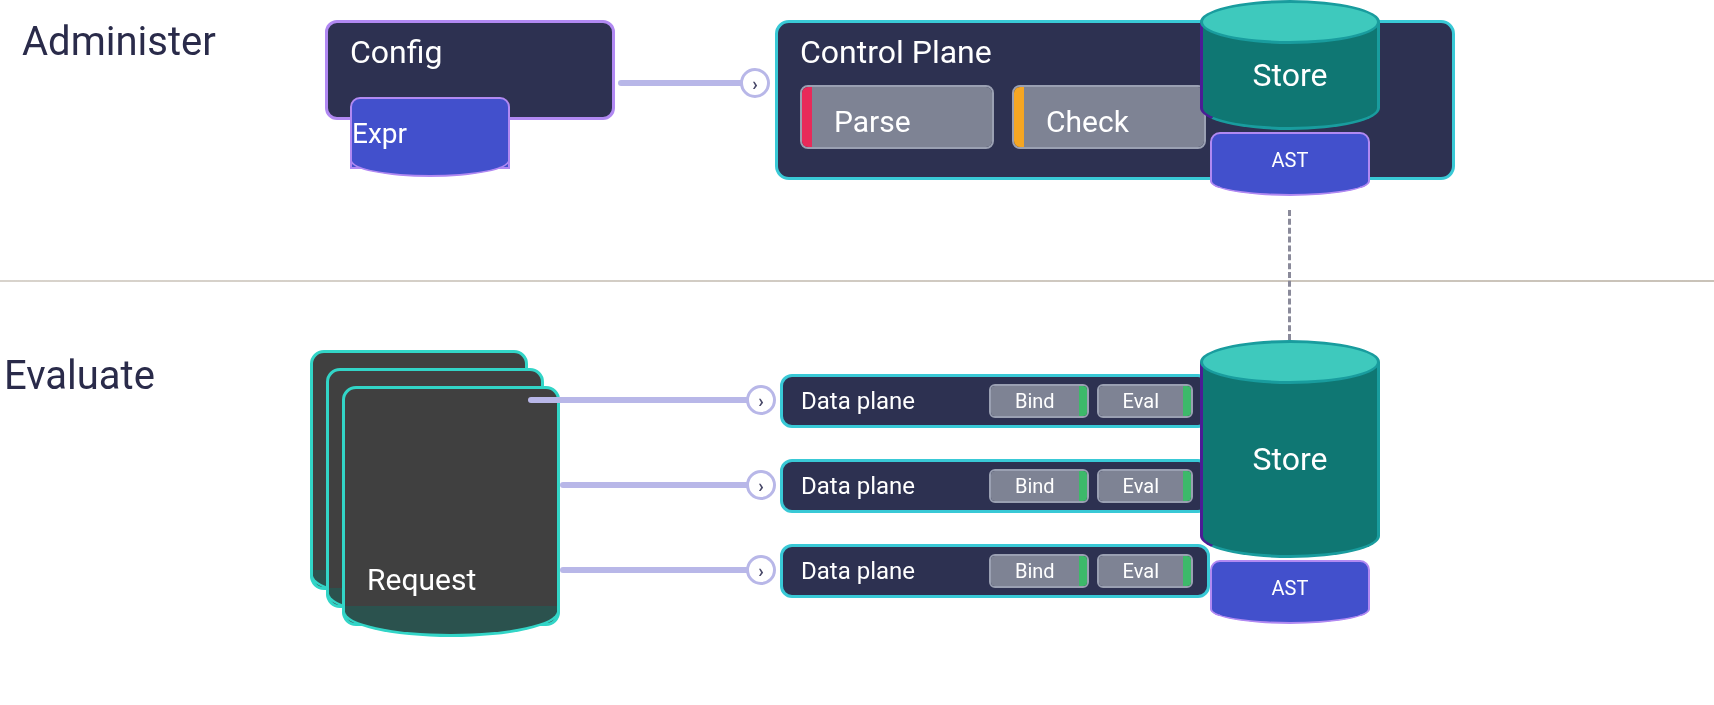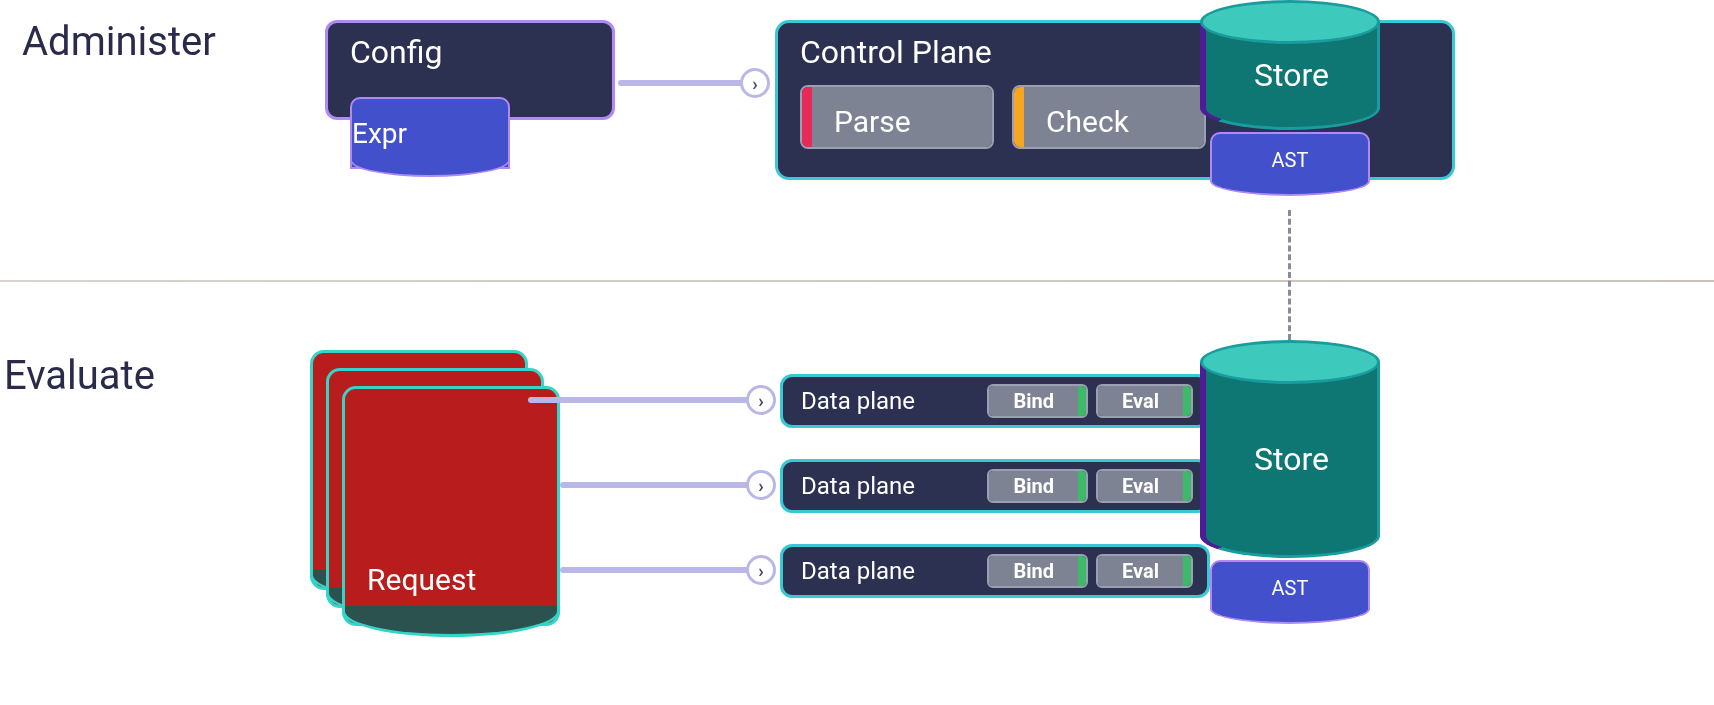--- a/index.html
+++ b/index.html
@@ -117,7 +117,7 @@
     left: 0;
     right: 0;
     background: #0f7773;
-    border-left: 6px solid #4c1d95;
+    border-left: 3px solid #4c1d95;
     border-right: 3px solid #199c9e;
     border-bottom: 3px solid #199c9e;
     border-radius: 0 0 50% 50% / 0 0 22px 22px;

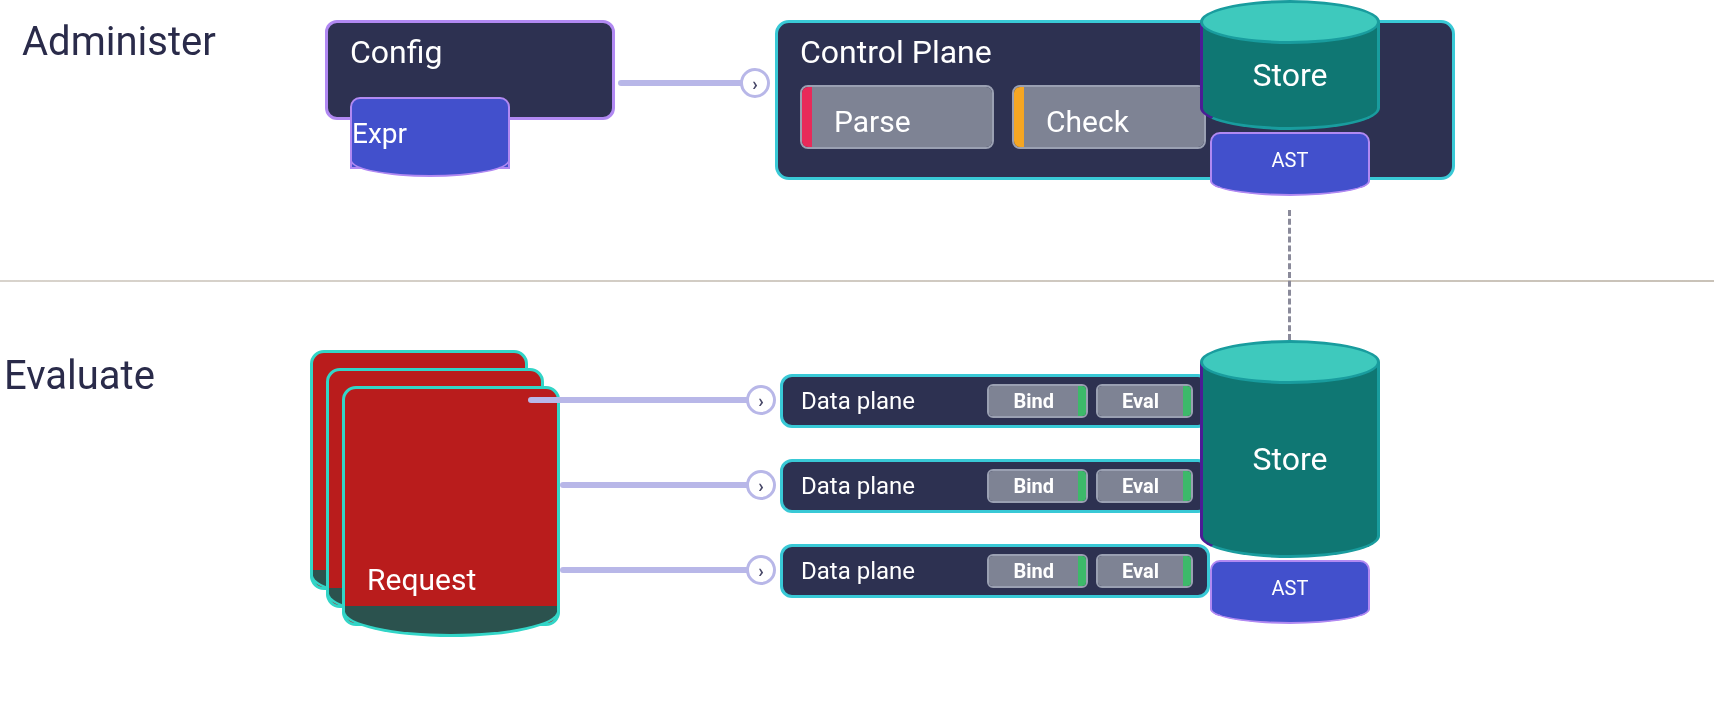--- a/index.html
+++ b/index.html
@@ -206,7 +206,6 @@
     font-size: 20px;
     min-width: 84px;
     justify-content: center;
-    font-weight: bold;
   }
   .mini-pill .stripe {
     width: 8px;

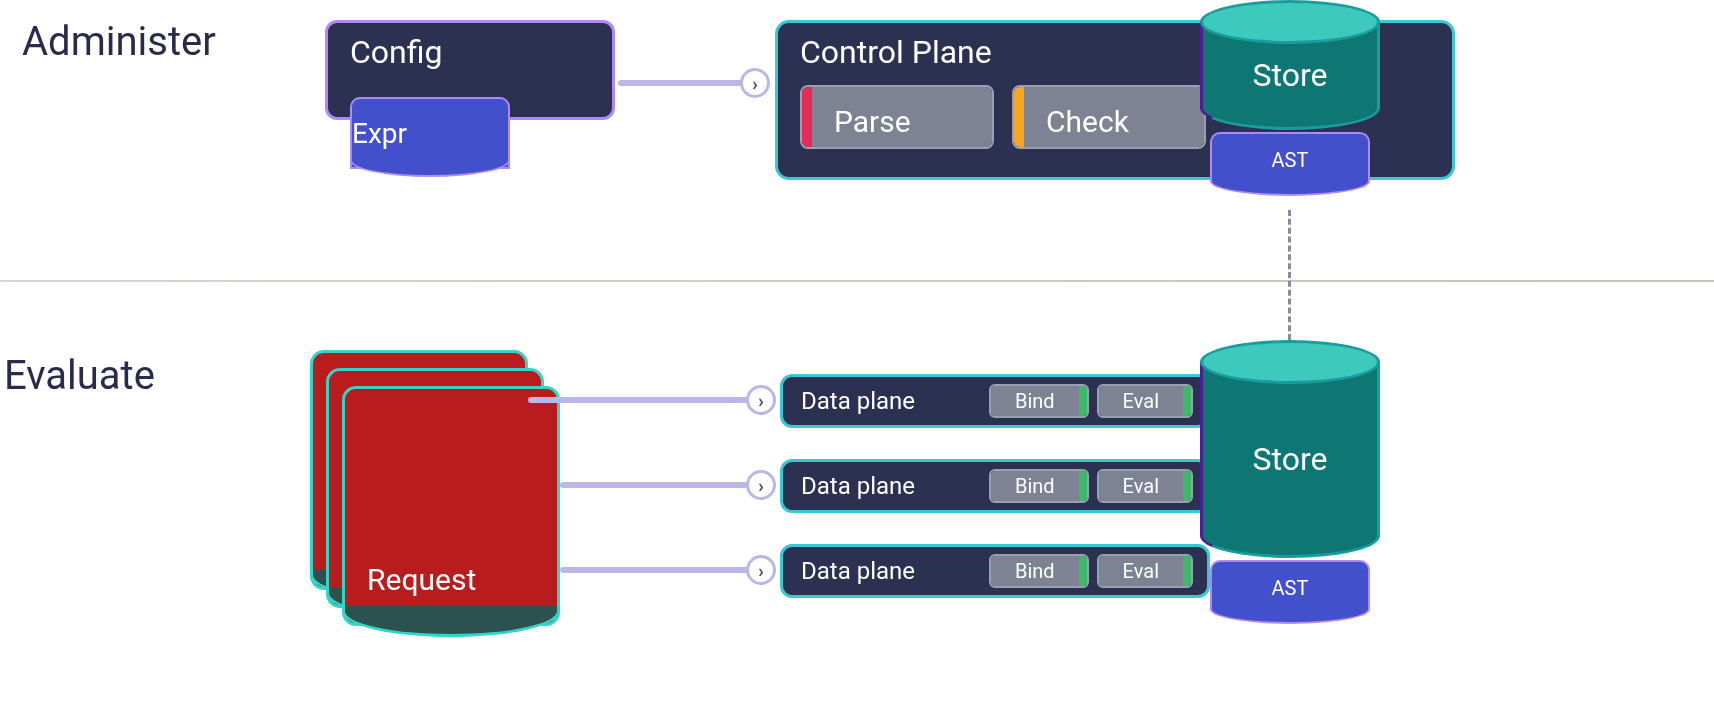--- a/index.html
+++ b/index.html
@@ -215,7 +215,7 @@
   
   .request-card {
     position: absolute;
-    background: #b91c1c;
+    background: #404040;
     border: 3px solid #32d5c7;
     border-radius: 14px;
     color: #fff;

